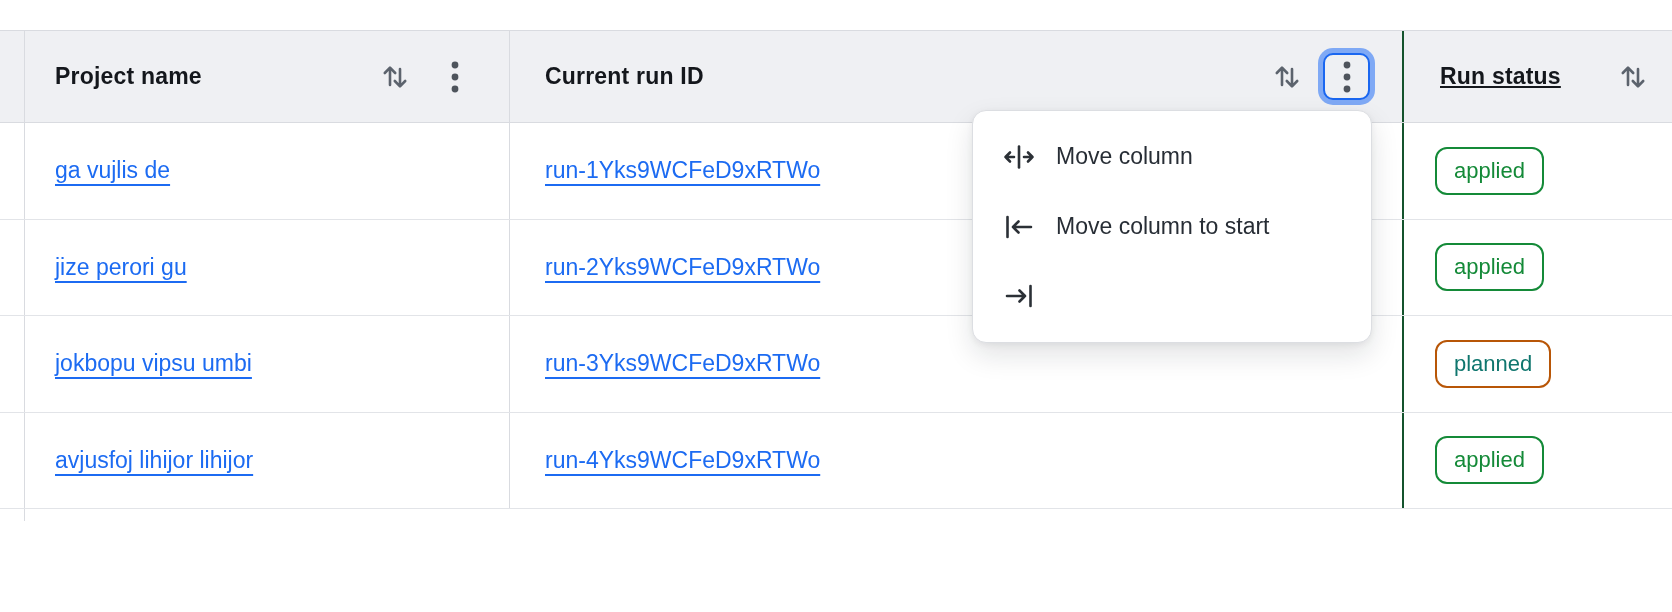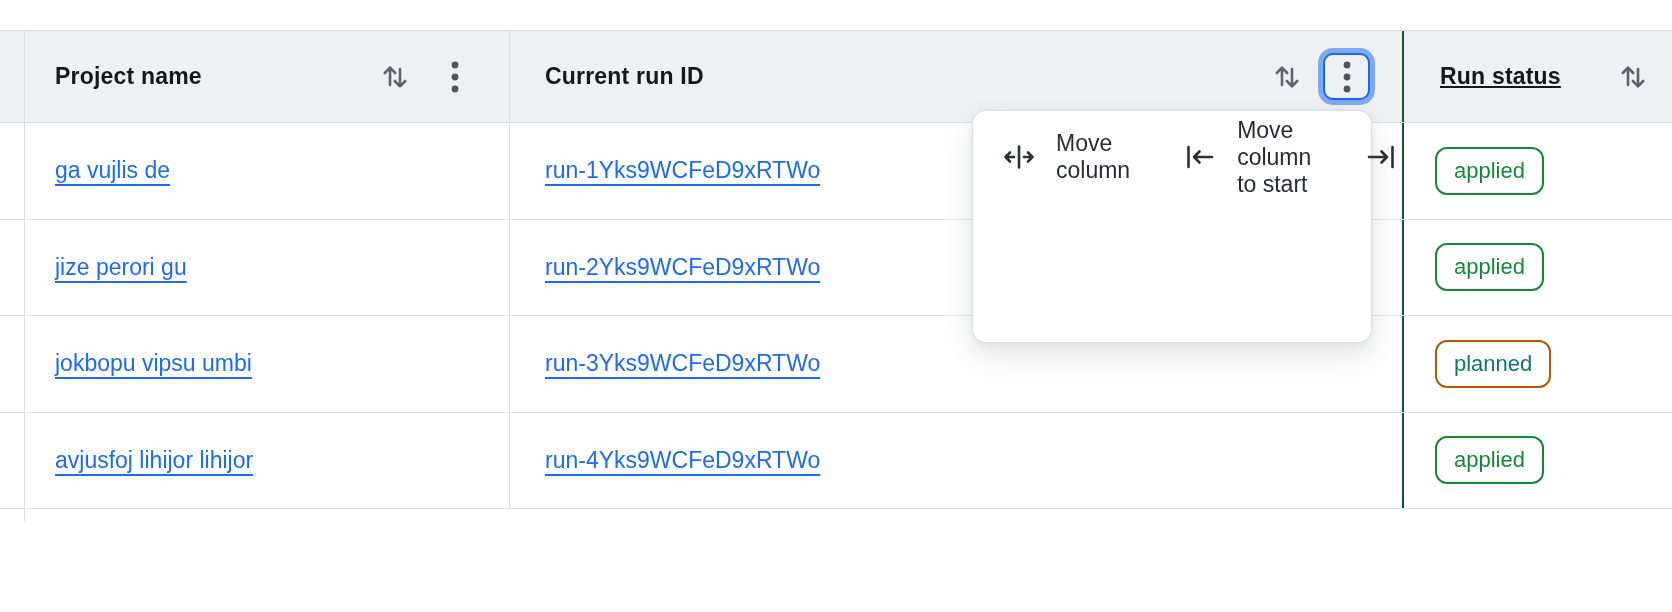--- a/index.html
+++ b/index.html
@@ -64,7 +64,7 @@
     position:absolute; left:972px; top:110px; width:400px; height:233px;
     background:#ffffff; border:1px solid #dcdee2; border-radius:14px;
     box-shadow:0 12px 28px rgba(20,24,30,.12), 0 2px 6px rgba(20,24,30,.06);
-    padding:11px 0; z-index:20; display:flex; flex-direction:row;
+    padding:11px 0; z-index:20; display:flex; flex-direction:column;
   }
   .menu-item {
     height:70px; display:flex; align-items:center; gap:19px;

